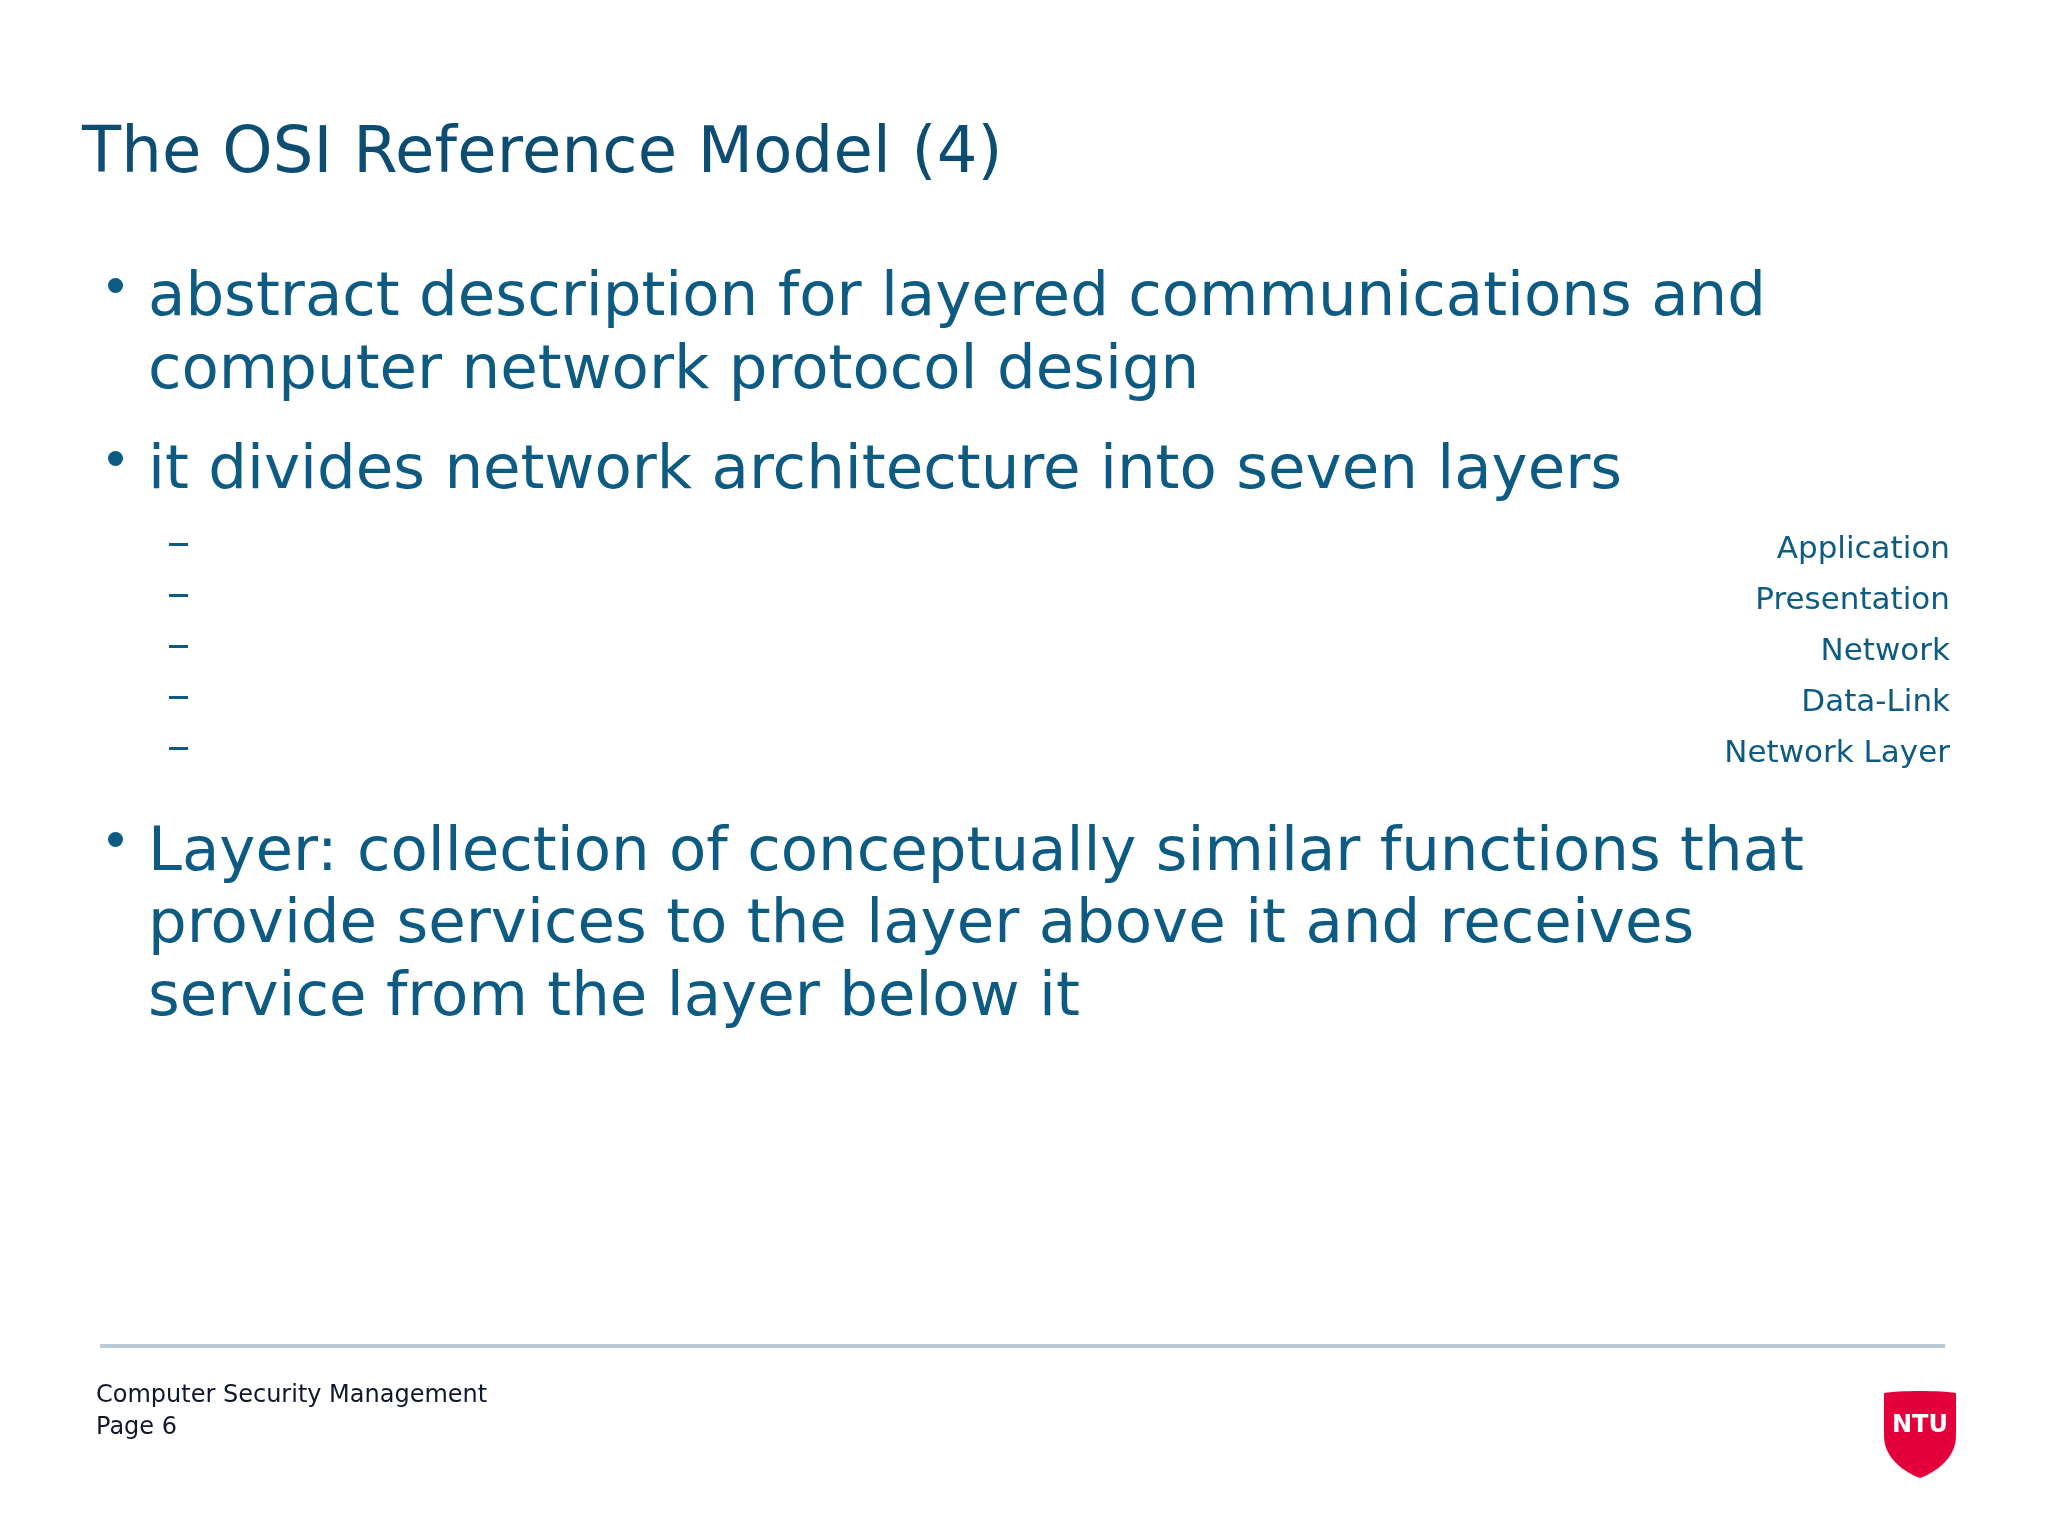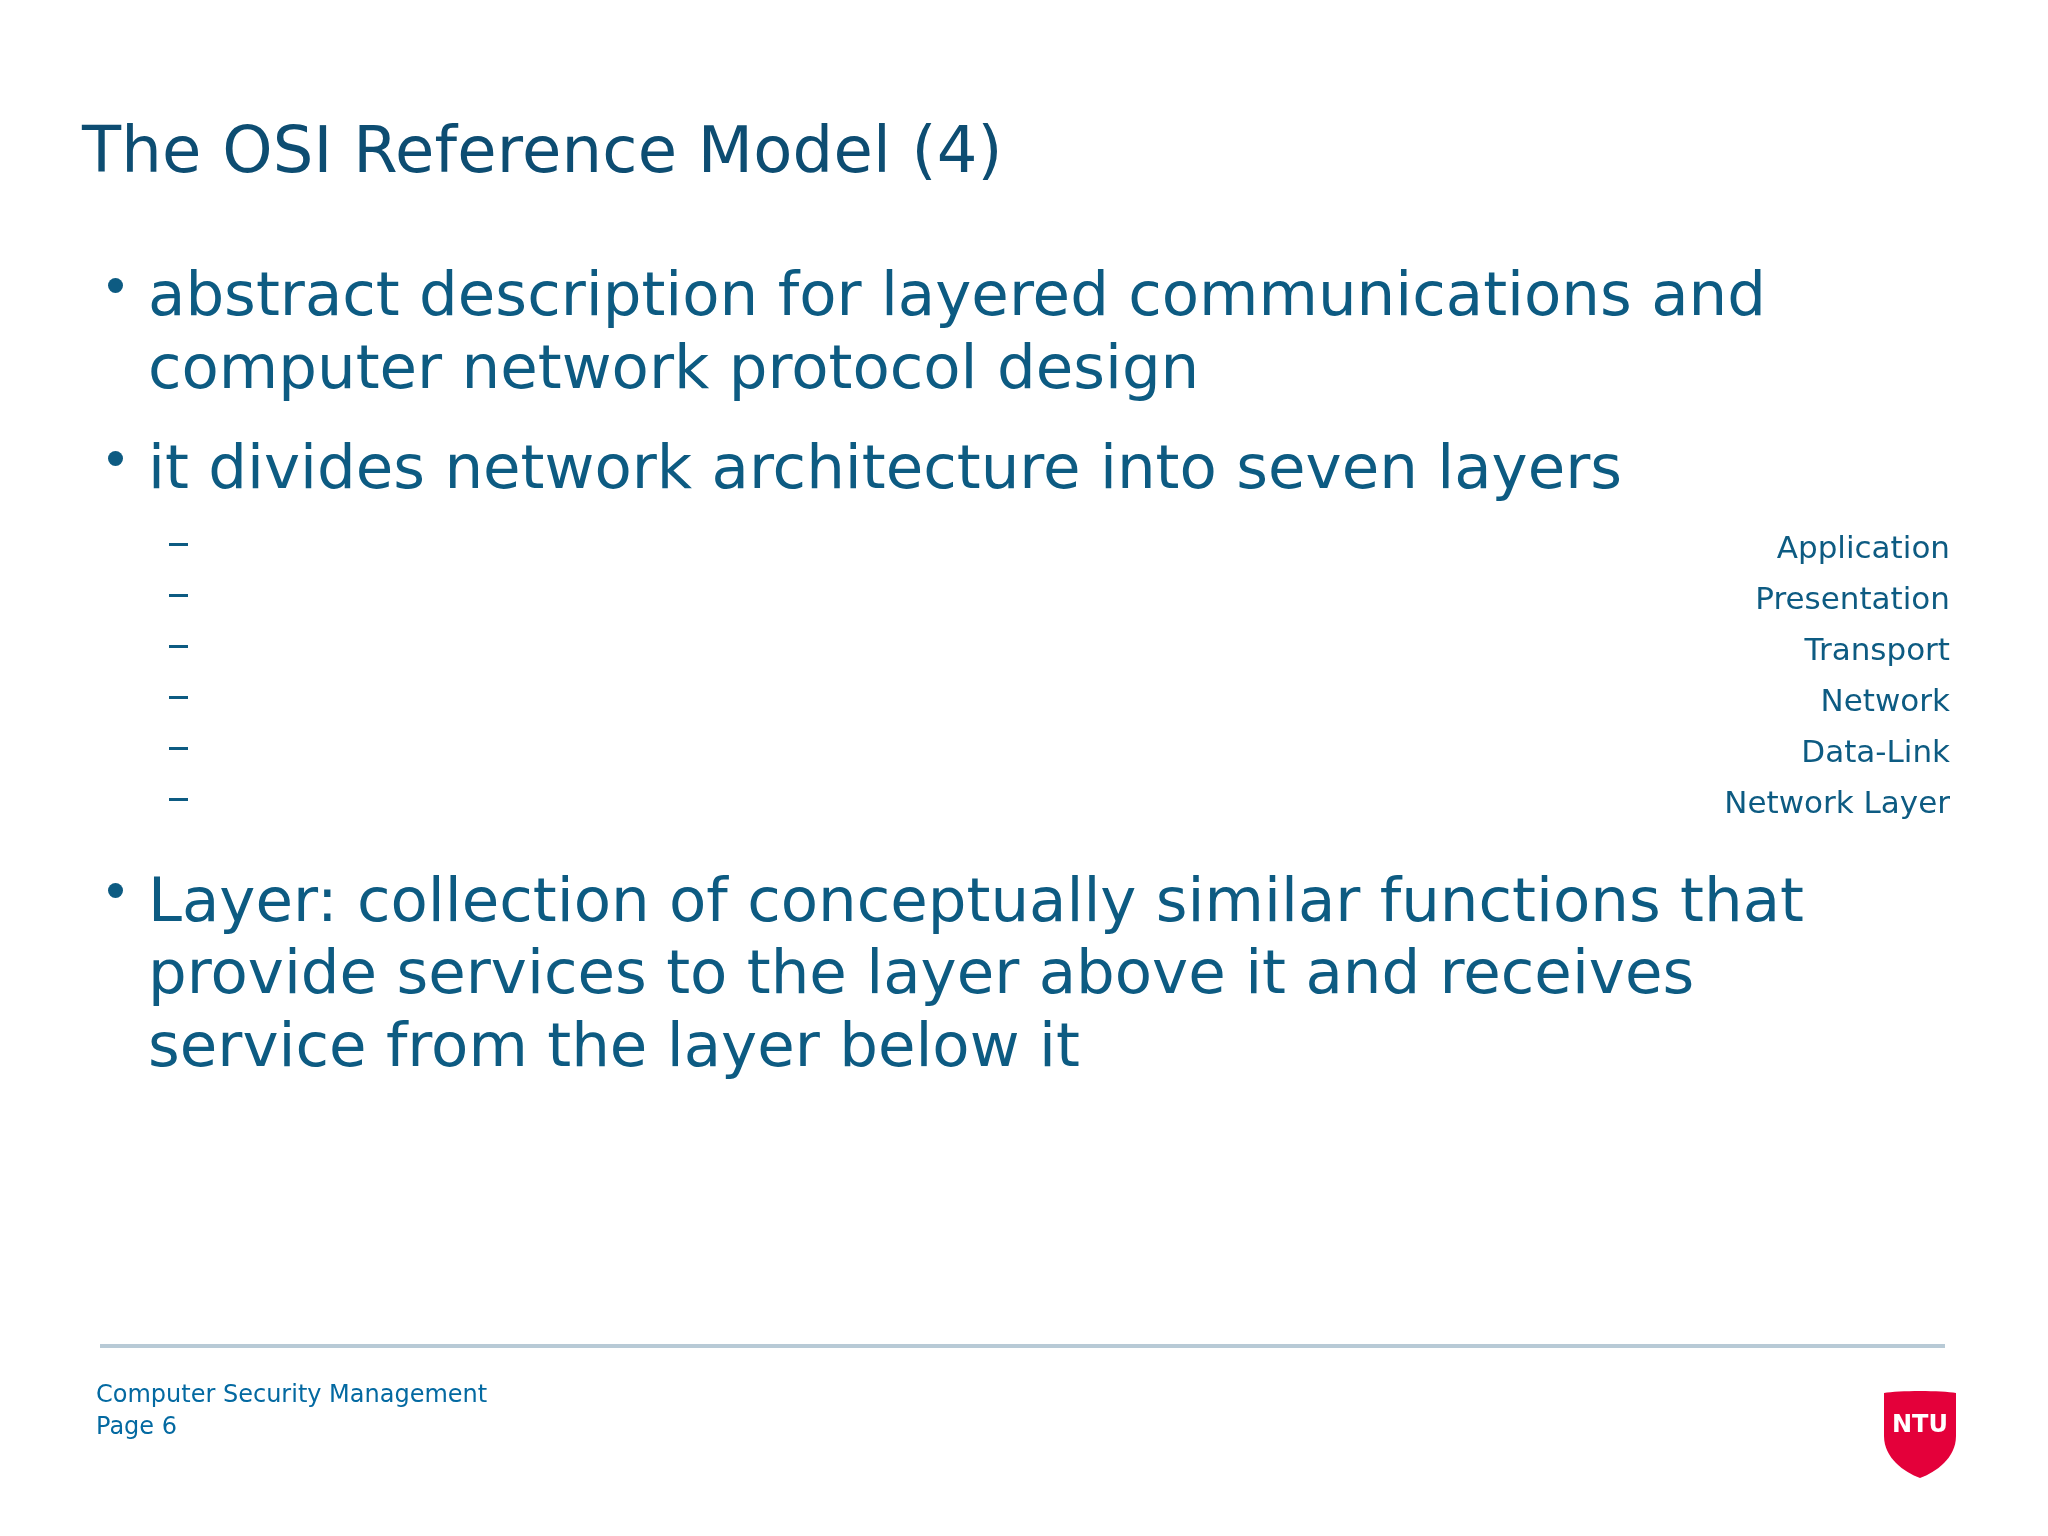--- a/index.html
+++ b/index.html
@@ -187,10 +187,6 @@
         </li>
         <li class="bullet-l2">
           <span class="marker"><span class="dash"></span></span>
-          <span>Transport</span>
-        </li>
-        <li class="bullet-l2">
-          <span class="marker"><span class="dash"></span></span>
           <span>Network</span>
         </li>
         <li class="bullet-l2">

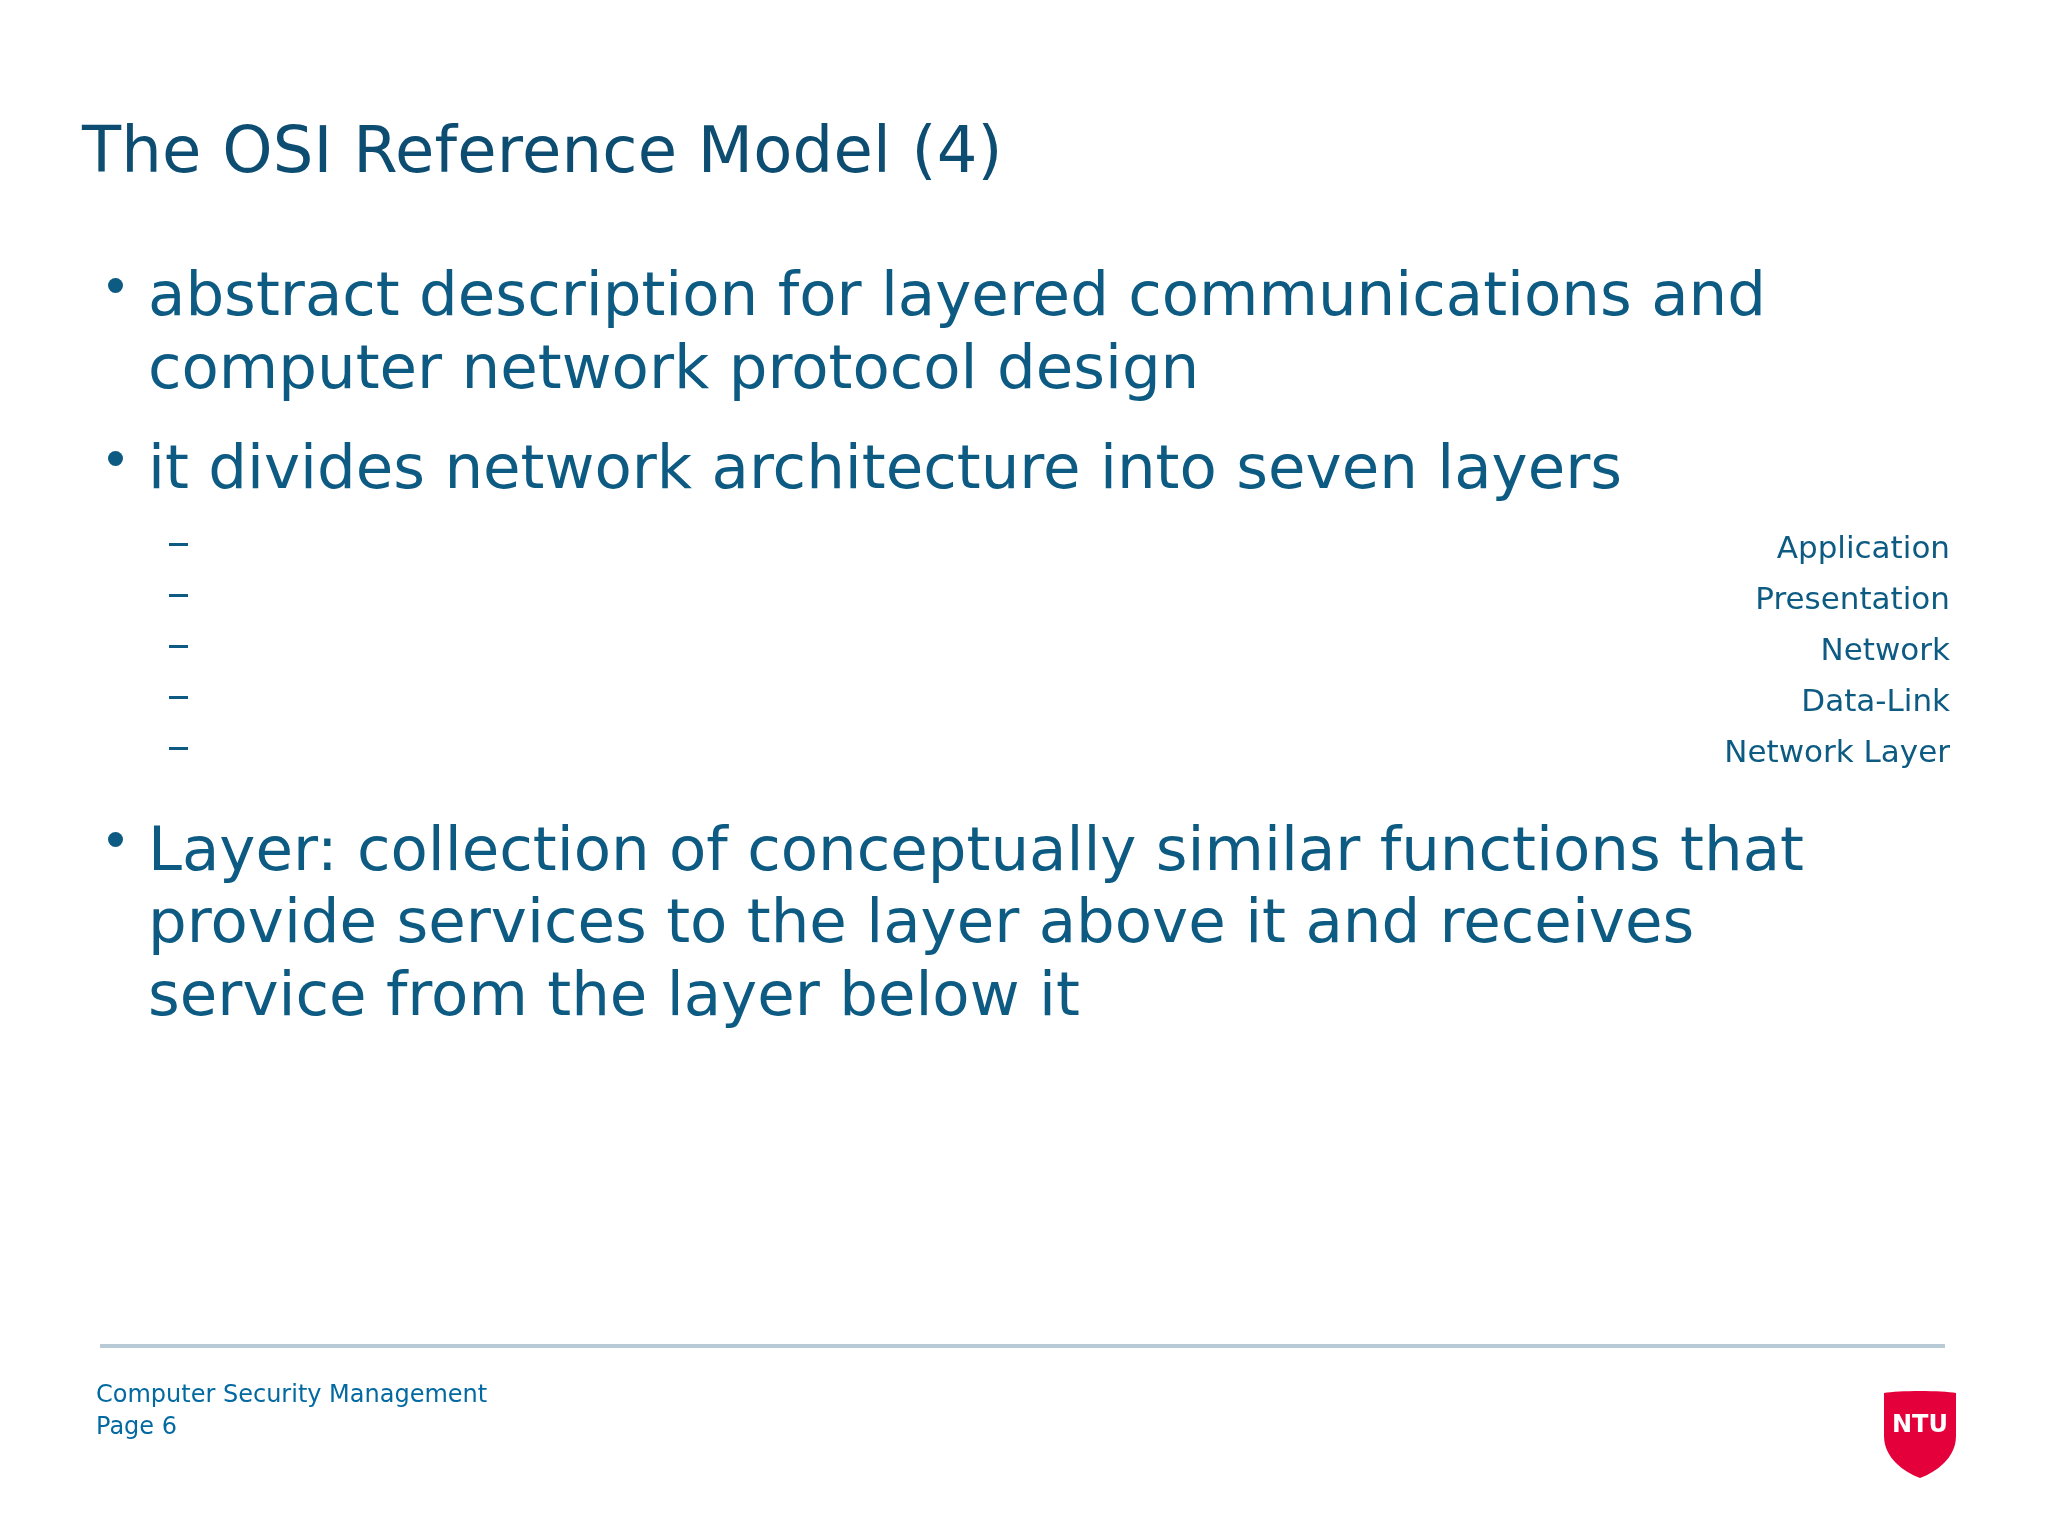--- a/index.html
+++ b/index.html
@@ -133,7 +133,7 @@
     top: 1378px;
     font-size: 24px;
     line-height: 1.35;
-    color: #0369a1;
+    color: #0f172a;
   }
 
   .footer-text .line {

